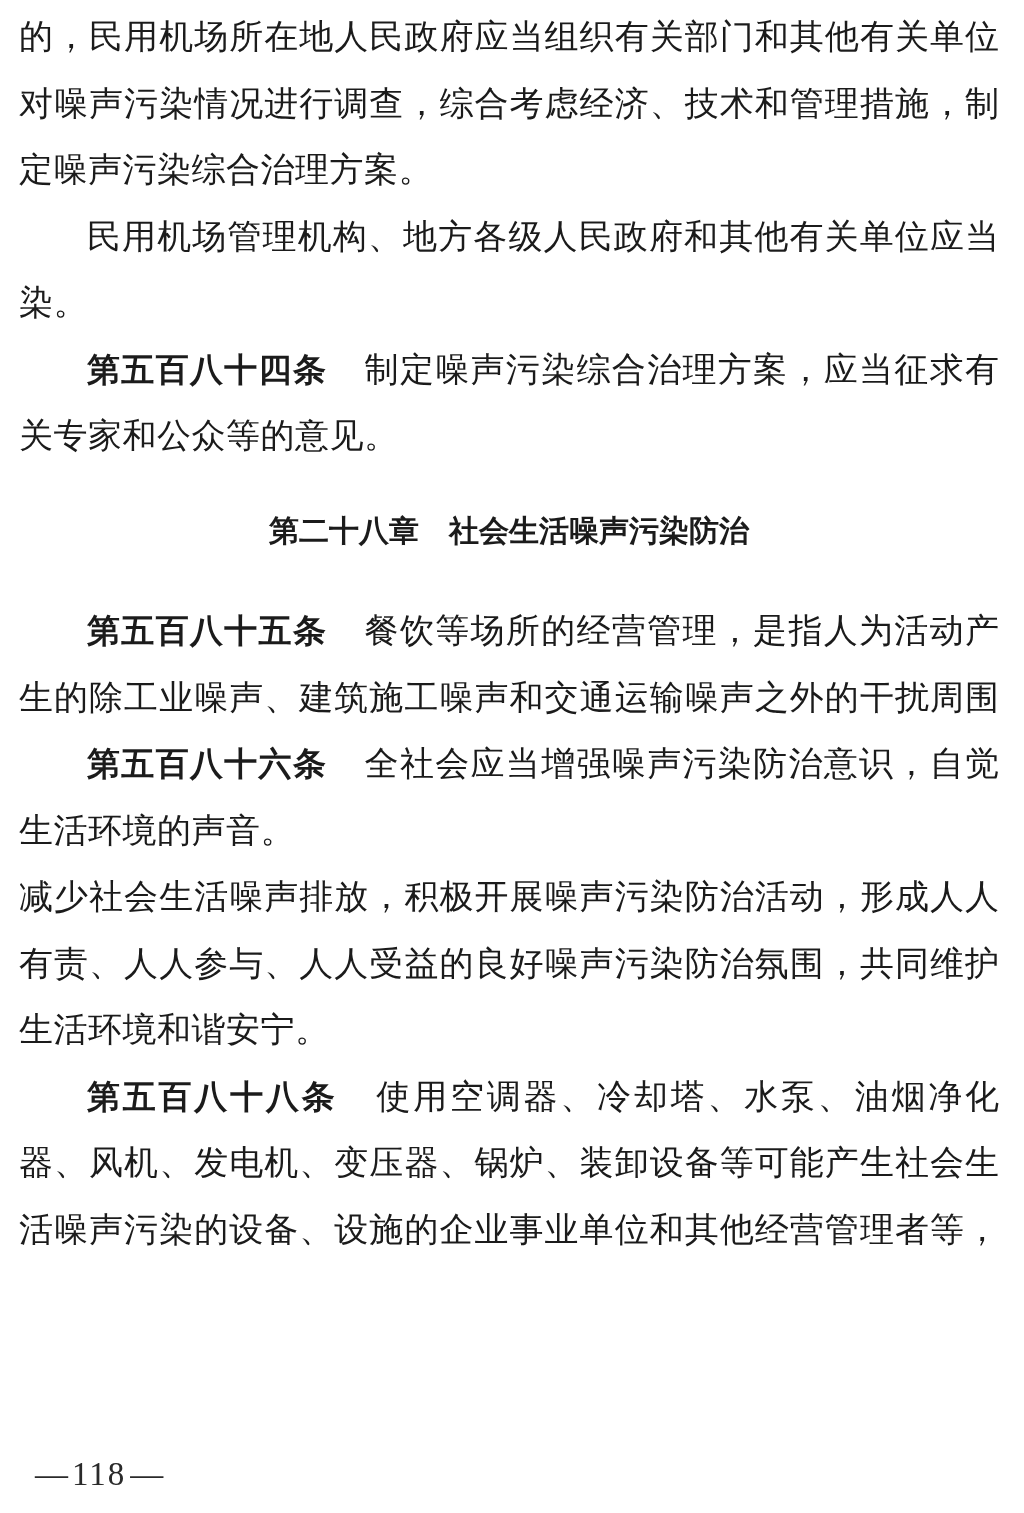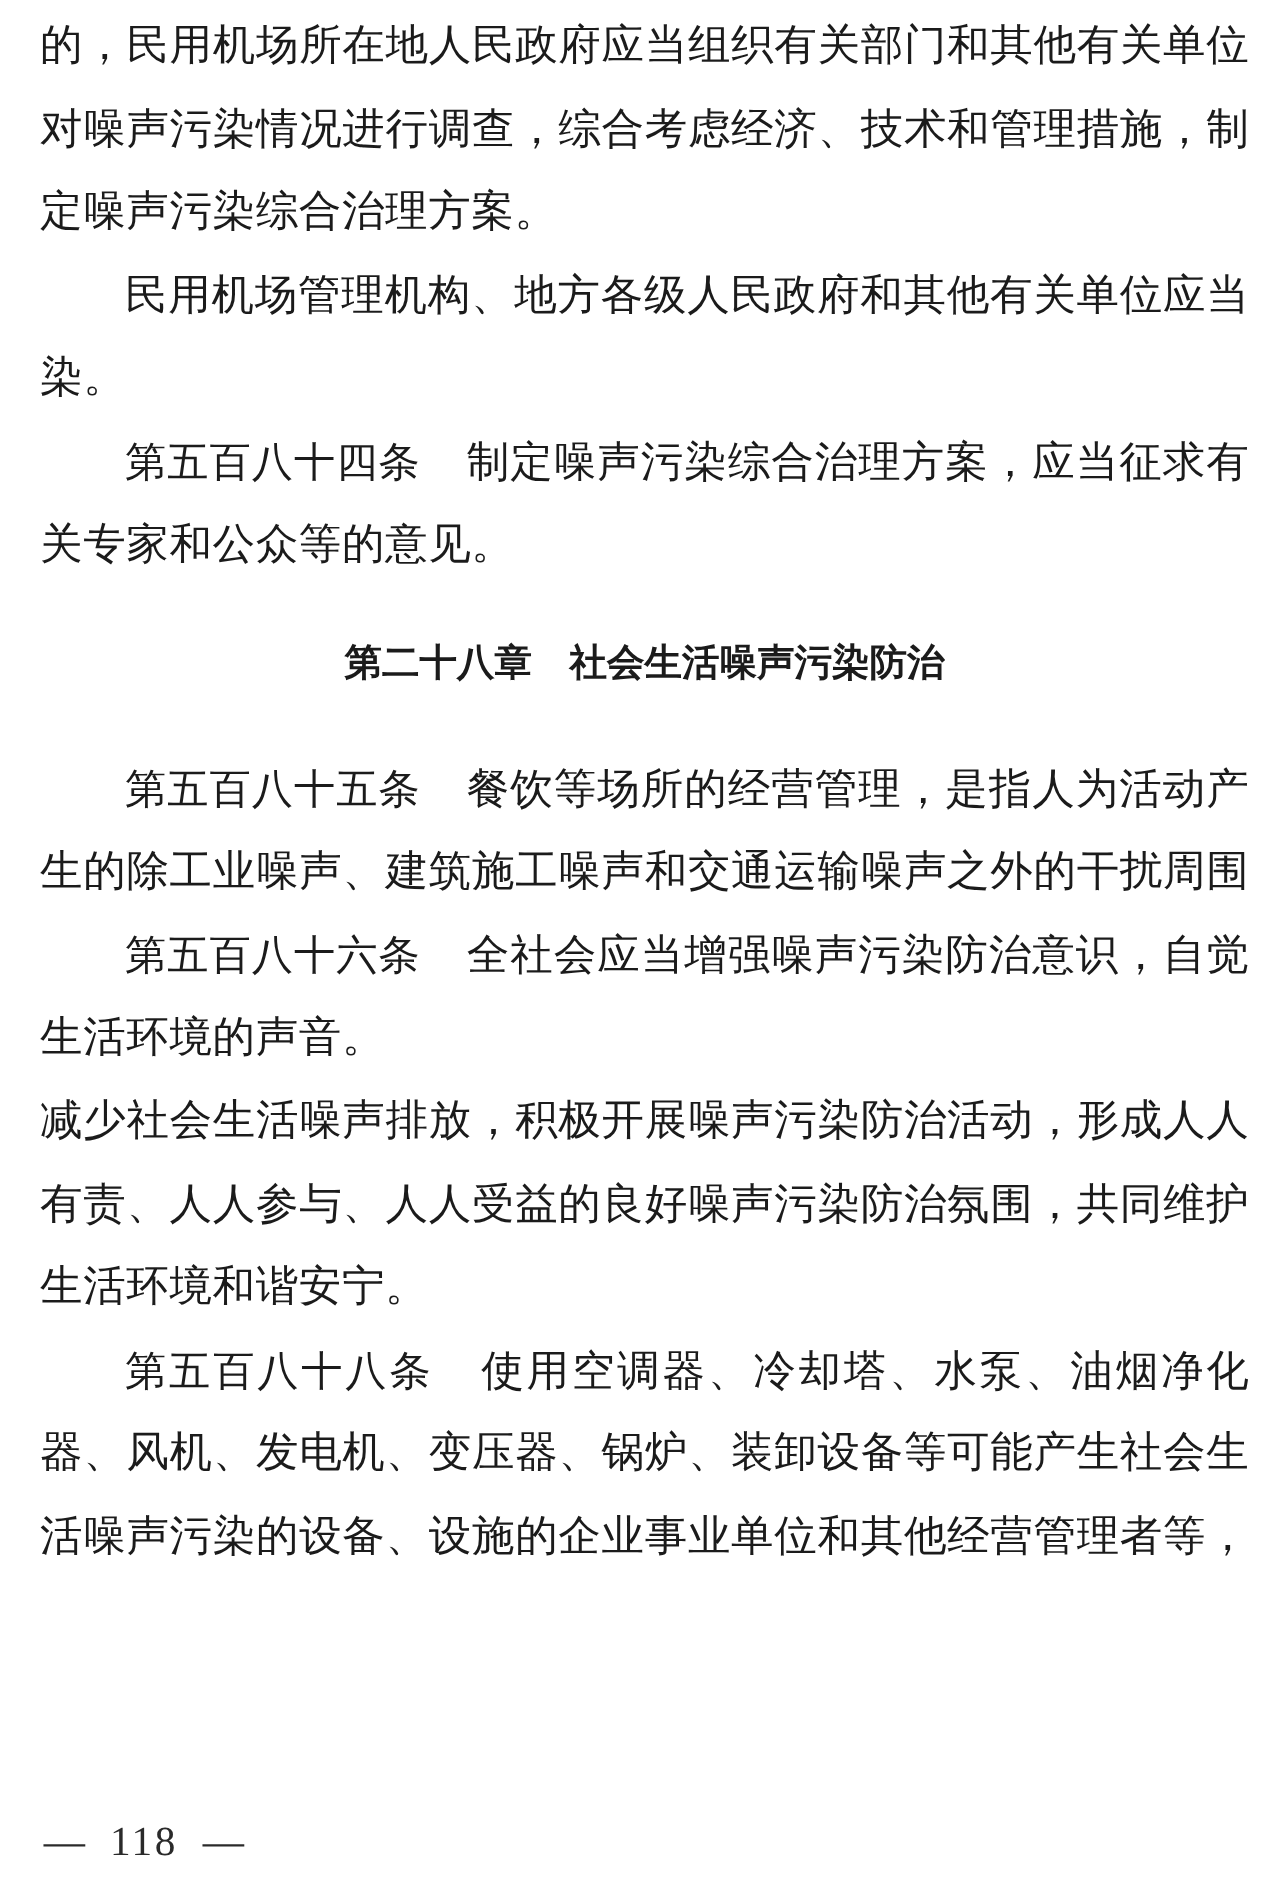--- a/index.html
+++ b/index.html
@@ -14,7 +14,7 @@
     position: relative;
     box-sizing: border-box;
     width: 1024px; height: 1513px;
-    padding: 4px 25px 0 32px;
+    padding: 4px 25px 0 19px;
   }
   .line {
     font-size: 34px;

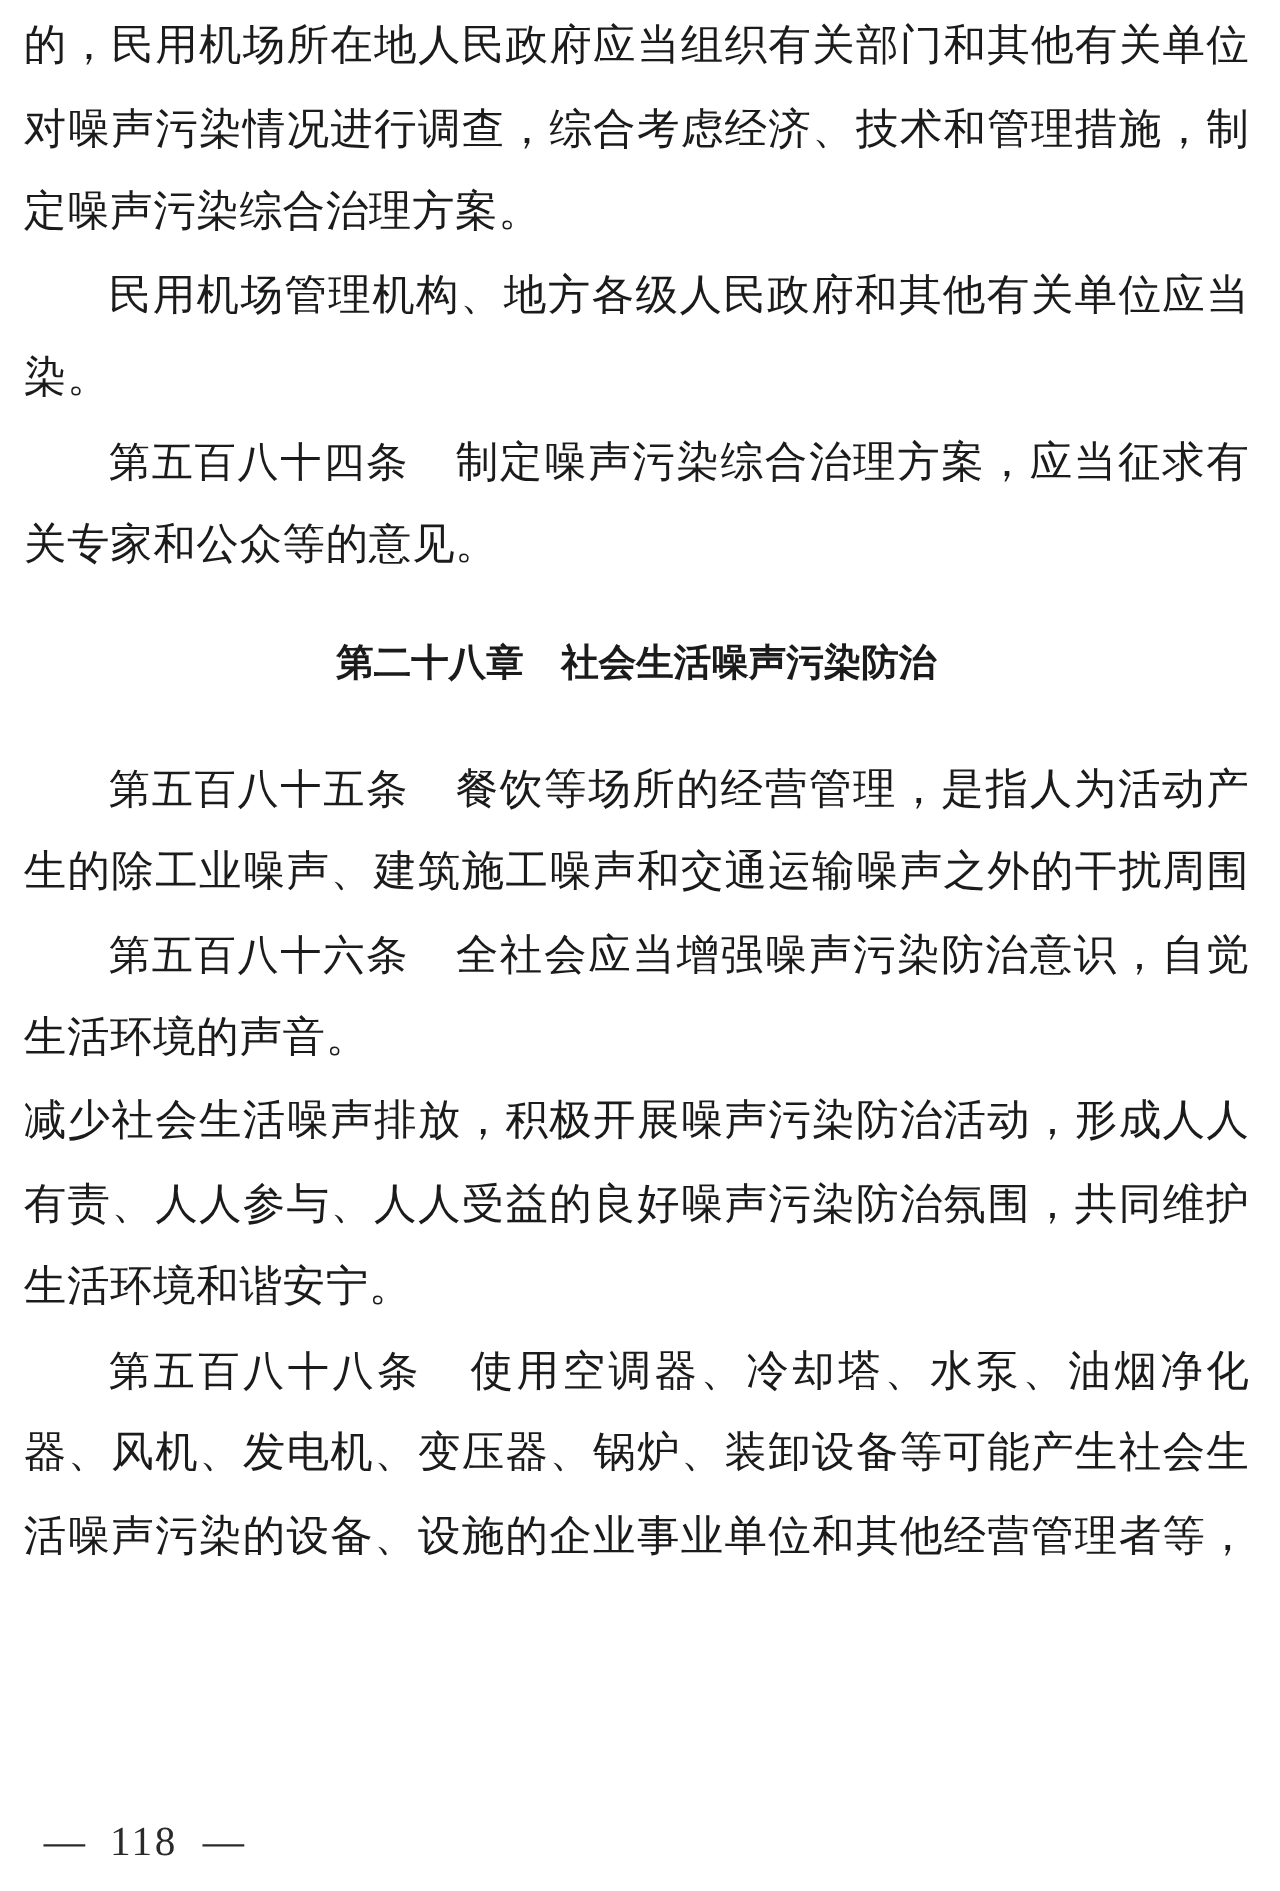--- a/index.html
+++ b/index.html
@@ -32,7 +32,7 @@
   .line.indent { text-indent: 68px; }
   .art-num {
     font-family: "Liberation Sans", "DejaVu Sans", sans-serif;
-    font-weight: 400;
+    font-weight: 700;
     font-size: 33px;
   }
   .art-gap { display: inline-block; width: 36px; }

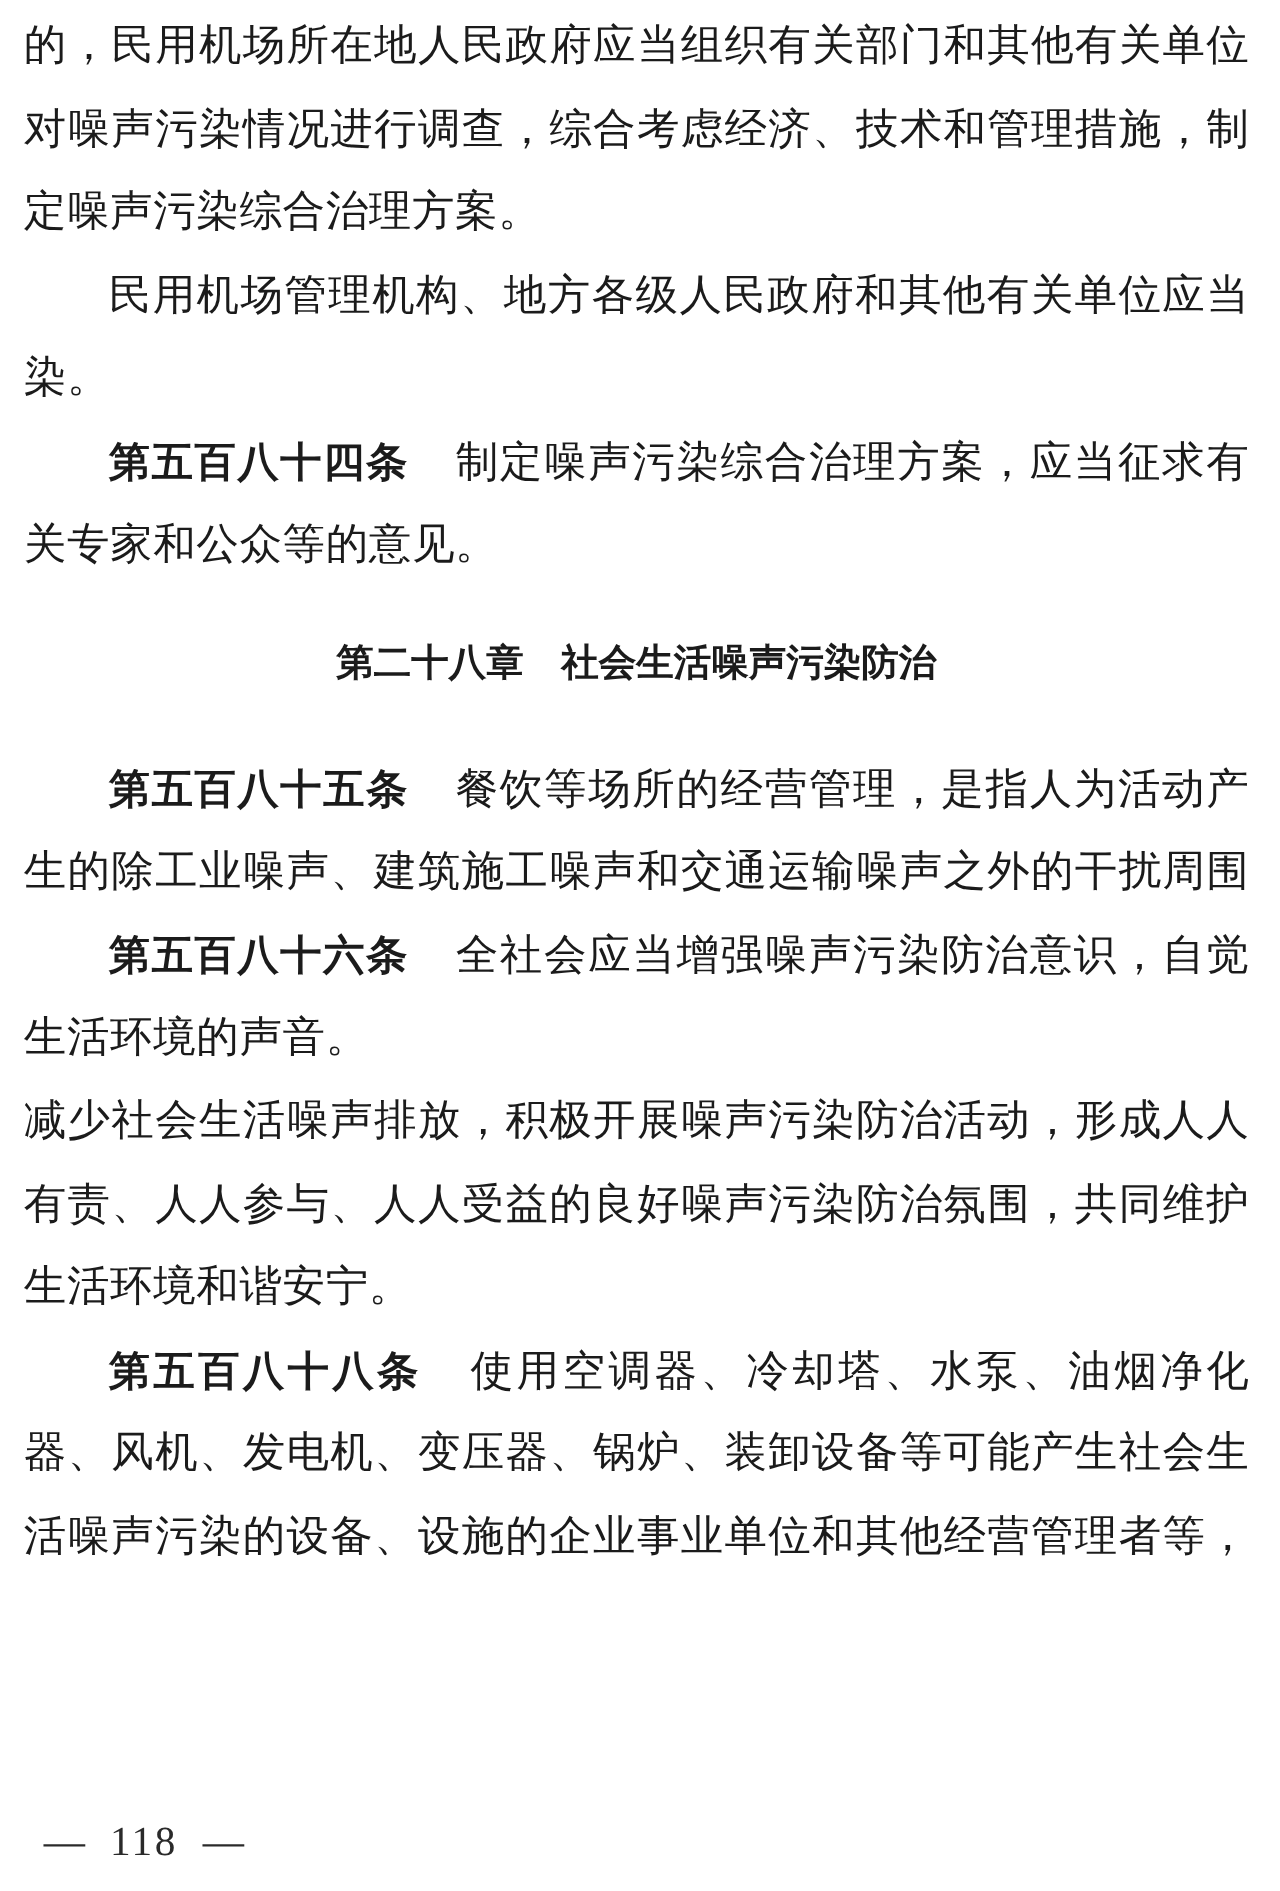--- a/index.html
+++ b/index.html
@@ -55,7 +55,7 @@
     color: #2a2a2a;
     white-space: nowrap;
   }
-  .footer .num { margin: 0 20px; letter-spacing: 2px; }
+  .footer .num { margin: 0 4px; letter-spacing: 2px; }
 </style>
 </head>
 <body>

